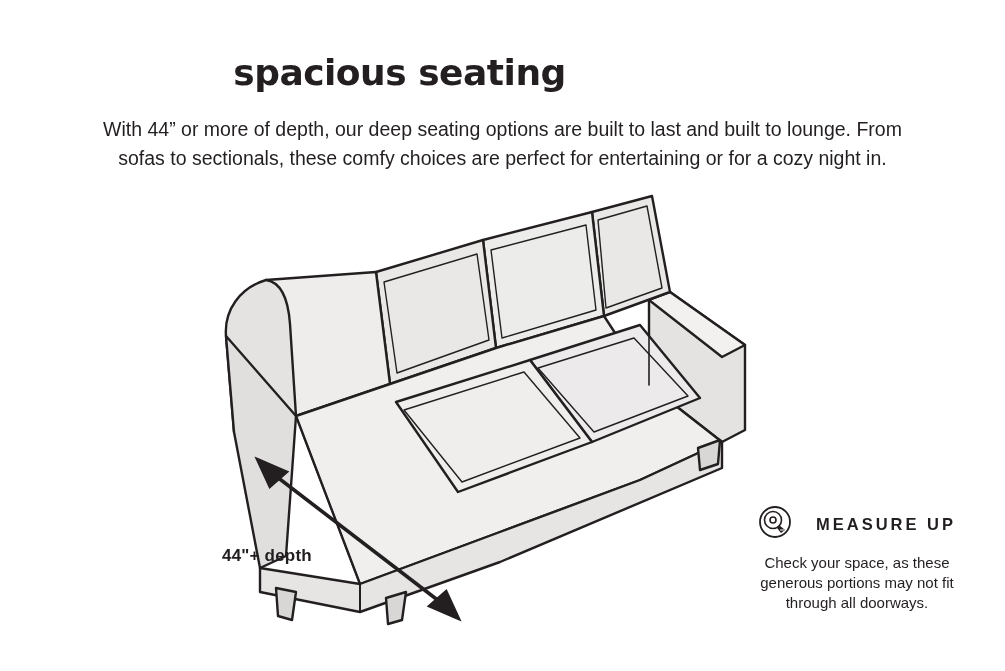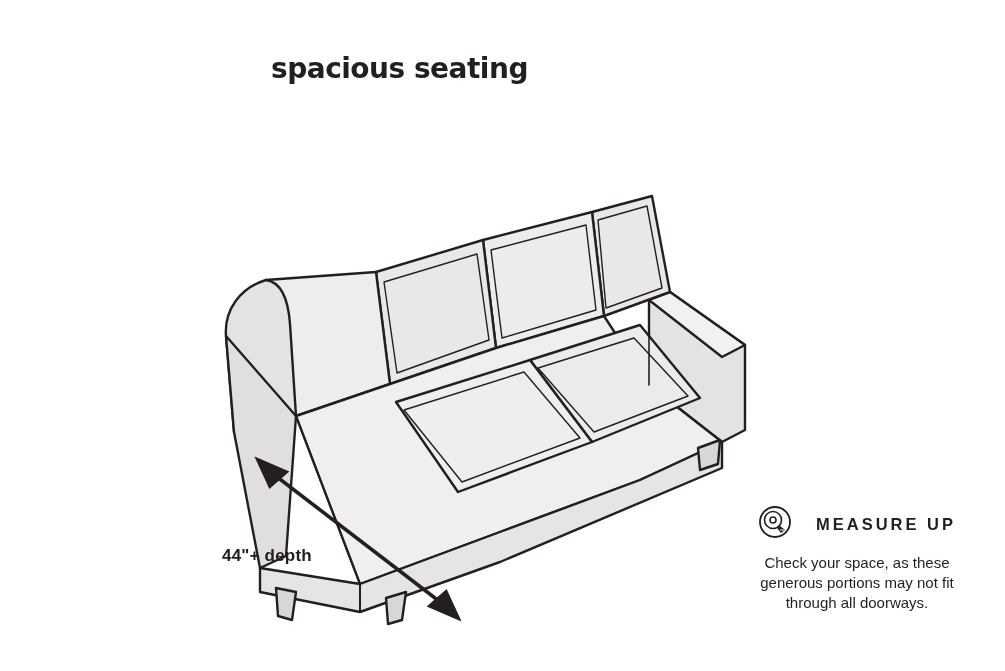--- a/index.html
+++ b/index.html
@@ -26,7 +26,7 @@
     left: 0;
     width: 799px;
     text-align: center;
-    font-size: 28px;
+    font-size: 36px;
     font-weight: bold;
     letter-spacing: -0.5px;
     color: #231f20;

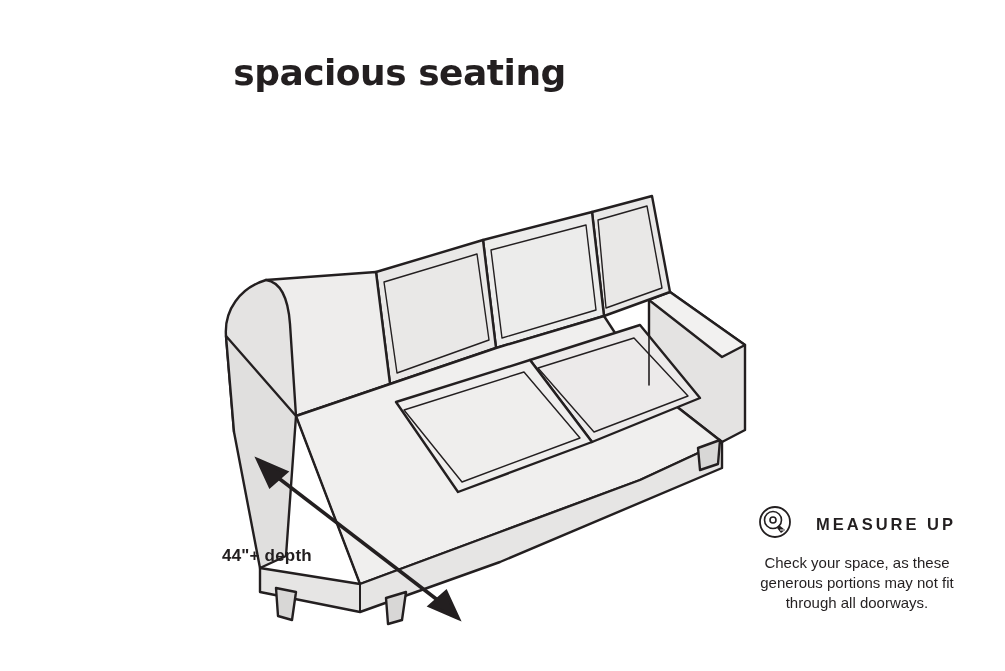--- a/index.html
+++ b/index.html
@@ -93,6 +93,7 @@
 
   <div class="headline">spacious seating</div>
 
+  <div class="subcopy">With 44” or more of depth, our deep seating options are built to last and built to lounge. From sofas to sectionals, these comfy choices are perfect for entertaining or for a cozy night in.</div>
 
   <div class="illustration">
     <svg viewBox="0 0 600 450" width="600" height="450" aria-hidden="true">

